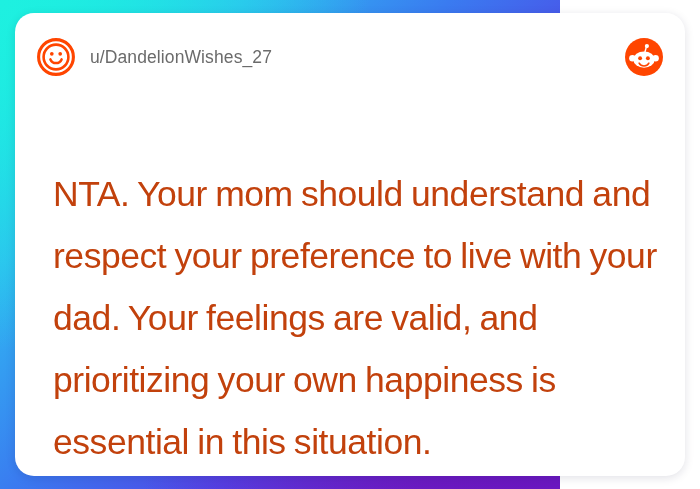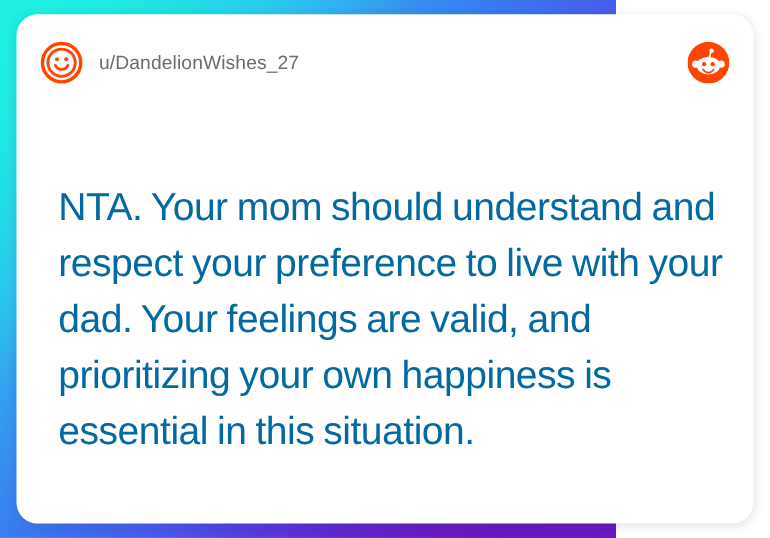--- a/index.html
+++ b/index.html
@@ -83,8 +83,8 @@
     top: 150px;
     right: 24px;
     font-size: 35.5px;
-    line-height: 51px;
-    color: #0369a1;
+    line-height: 62px;
+    color: #c2410c;
     font-weight: 400;
     letter-spacing: -0.45px;
     word-spacing: -1.2px;

